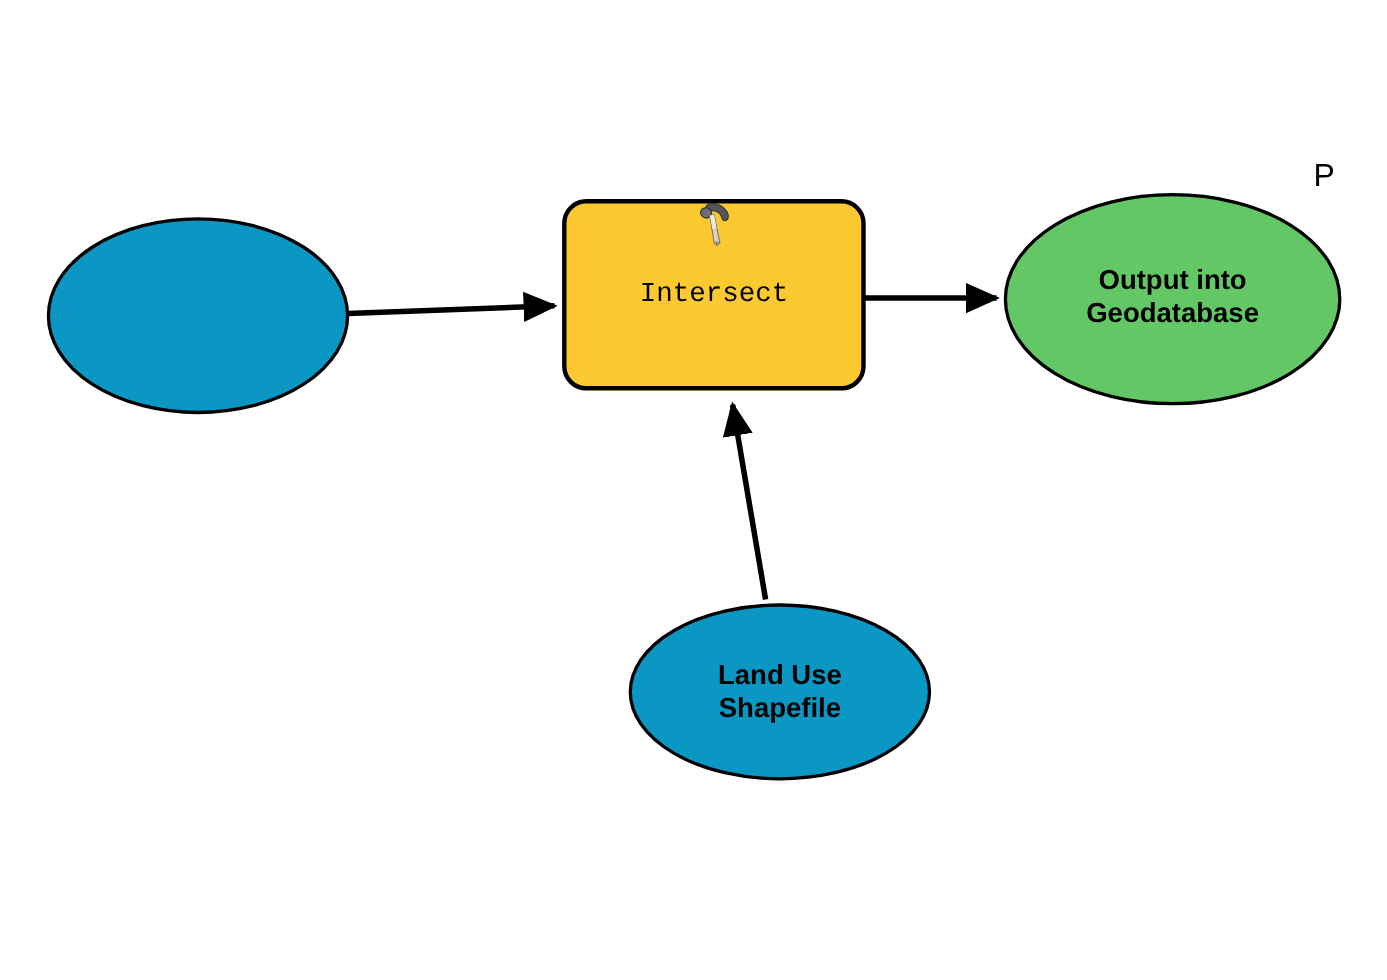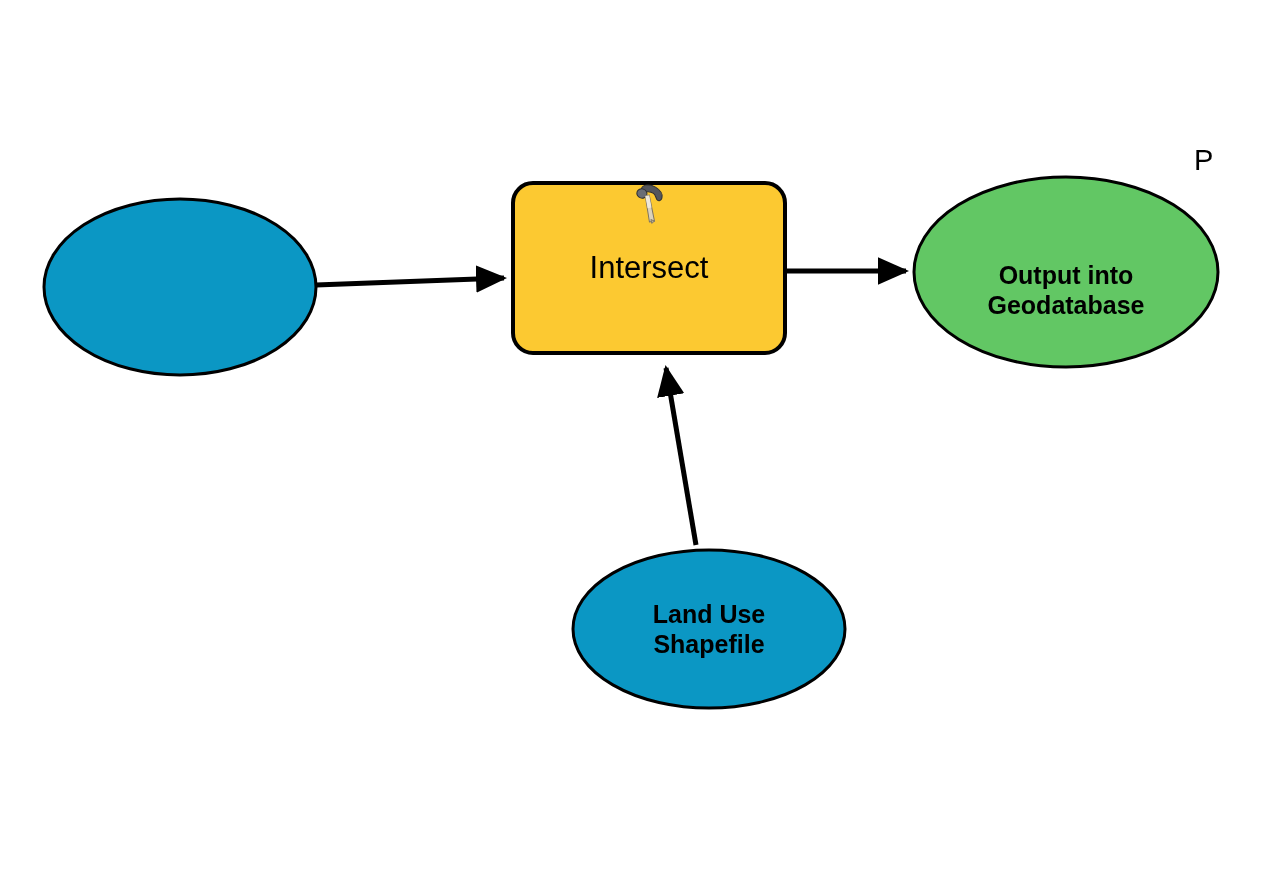--- a/index.html
+++ b/index.html
@@ -42,7 +42,8 @@
   }
   .label-tool {
     font-weight: normal;
-    font-size: 31px;
+    font-size: 25px;
+    font-family: Liberation Mono, monospace;
   }
   .corner-glyph {
     position: absolute;

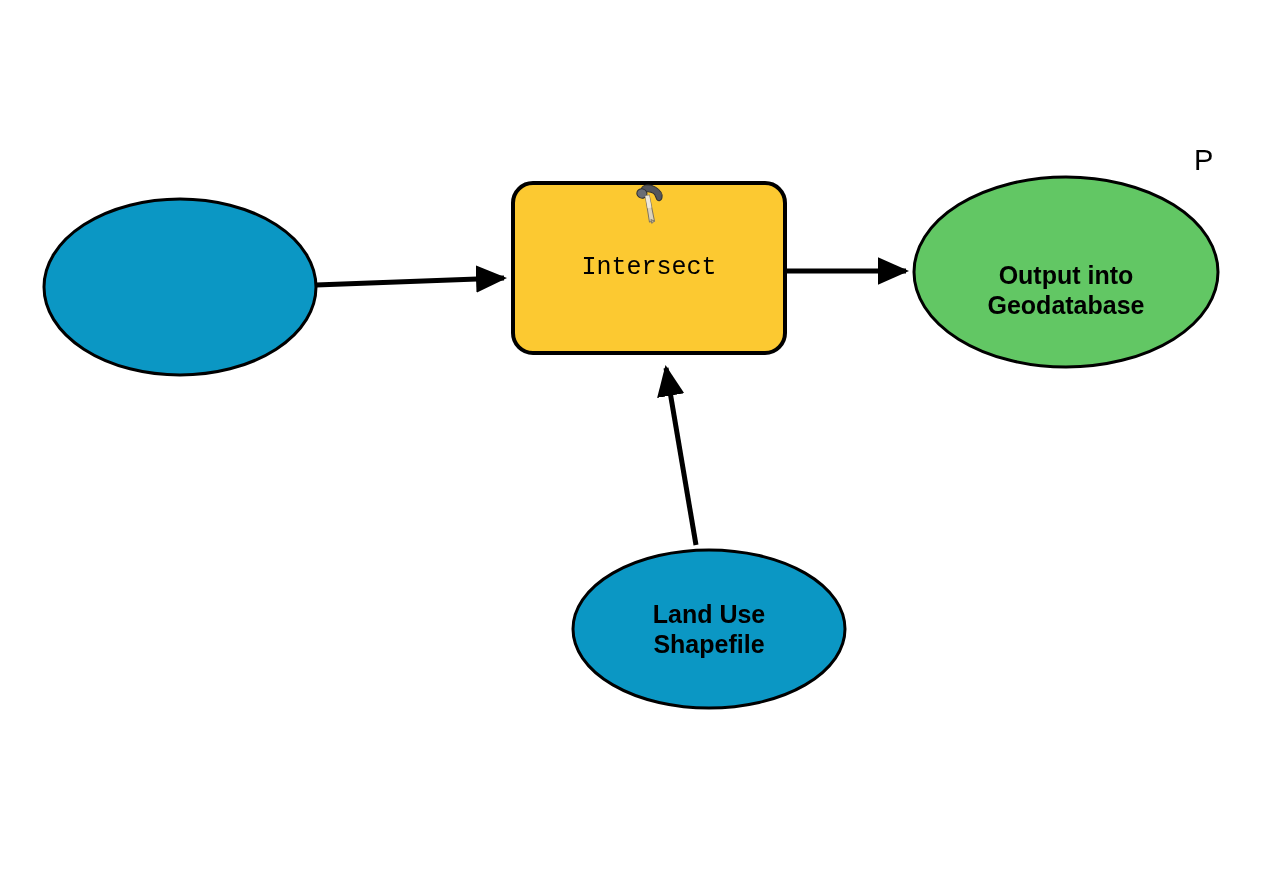--- a/index.html
+++ b/index.html
@@ -100,7 +100,7 @@
 
   <div class="node-label label-tool" style="left:513px; top:183px; width:272px; height:170px;">Intersect</div>
 
-  <div class="node-label label-ellipse-bold" style="left:914px; top:195px; width:304px; height:190px;">Output into
+  <div class="node-label label-ellipse-bold" style="left:914px; top:175px; width:304px; height:190px;">Output into
 Geodatabase</div>
 
   <div class="node-label label-ellipse-bold" style="left:573px; top:550px; width:272px; height:158px;">Land Use

